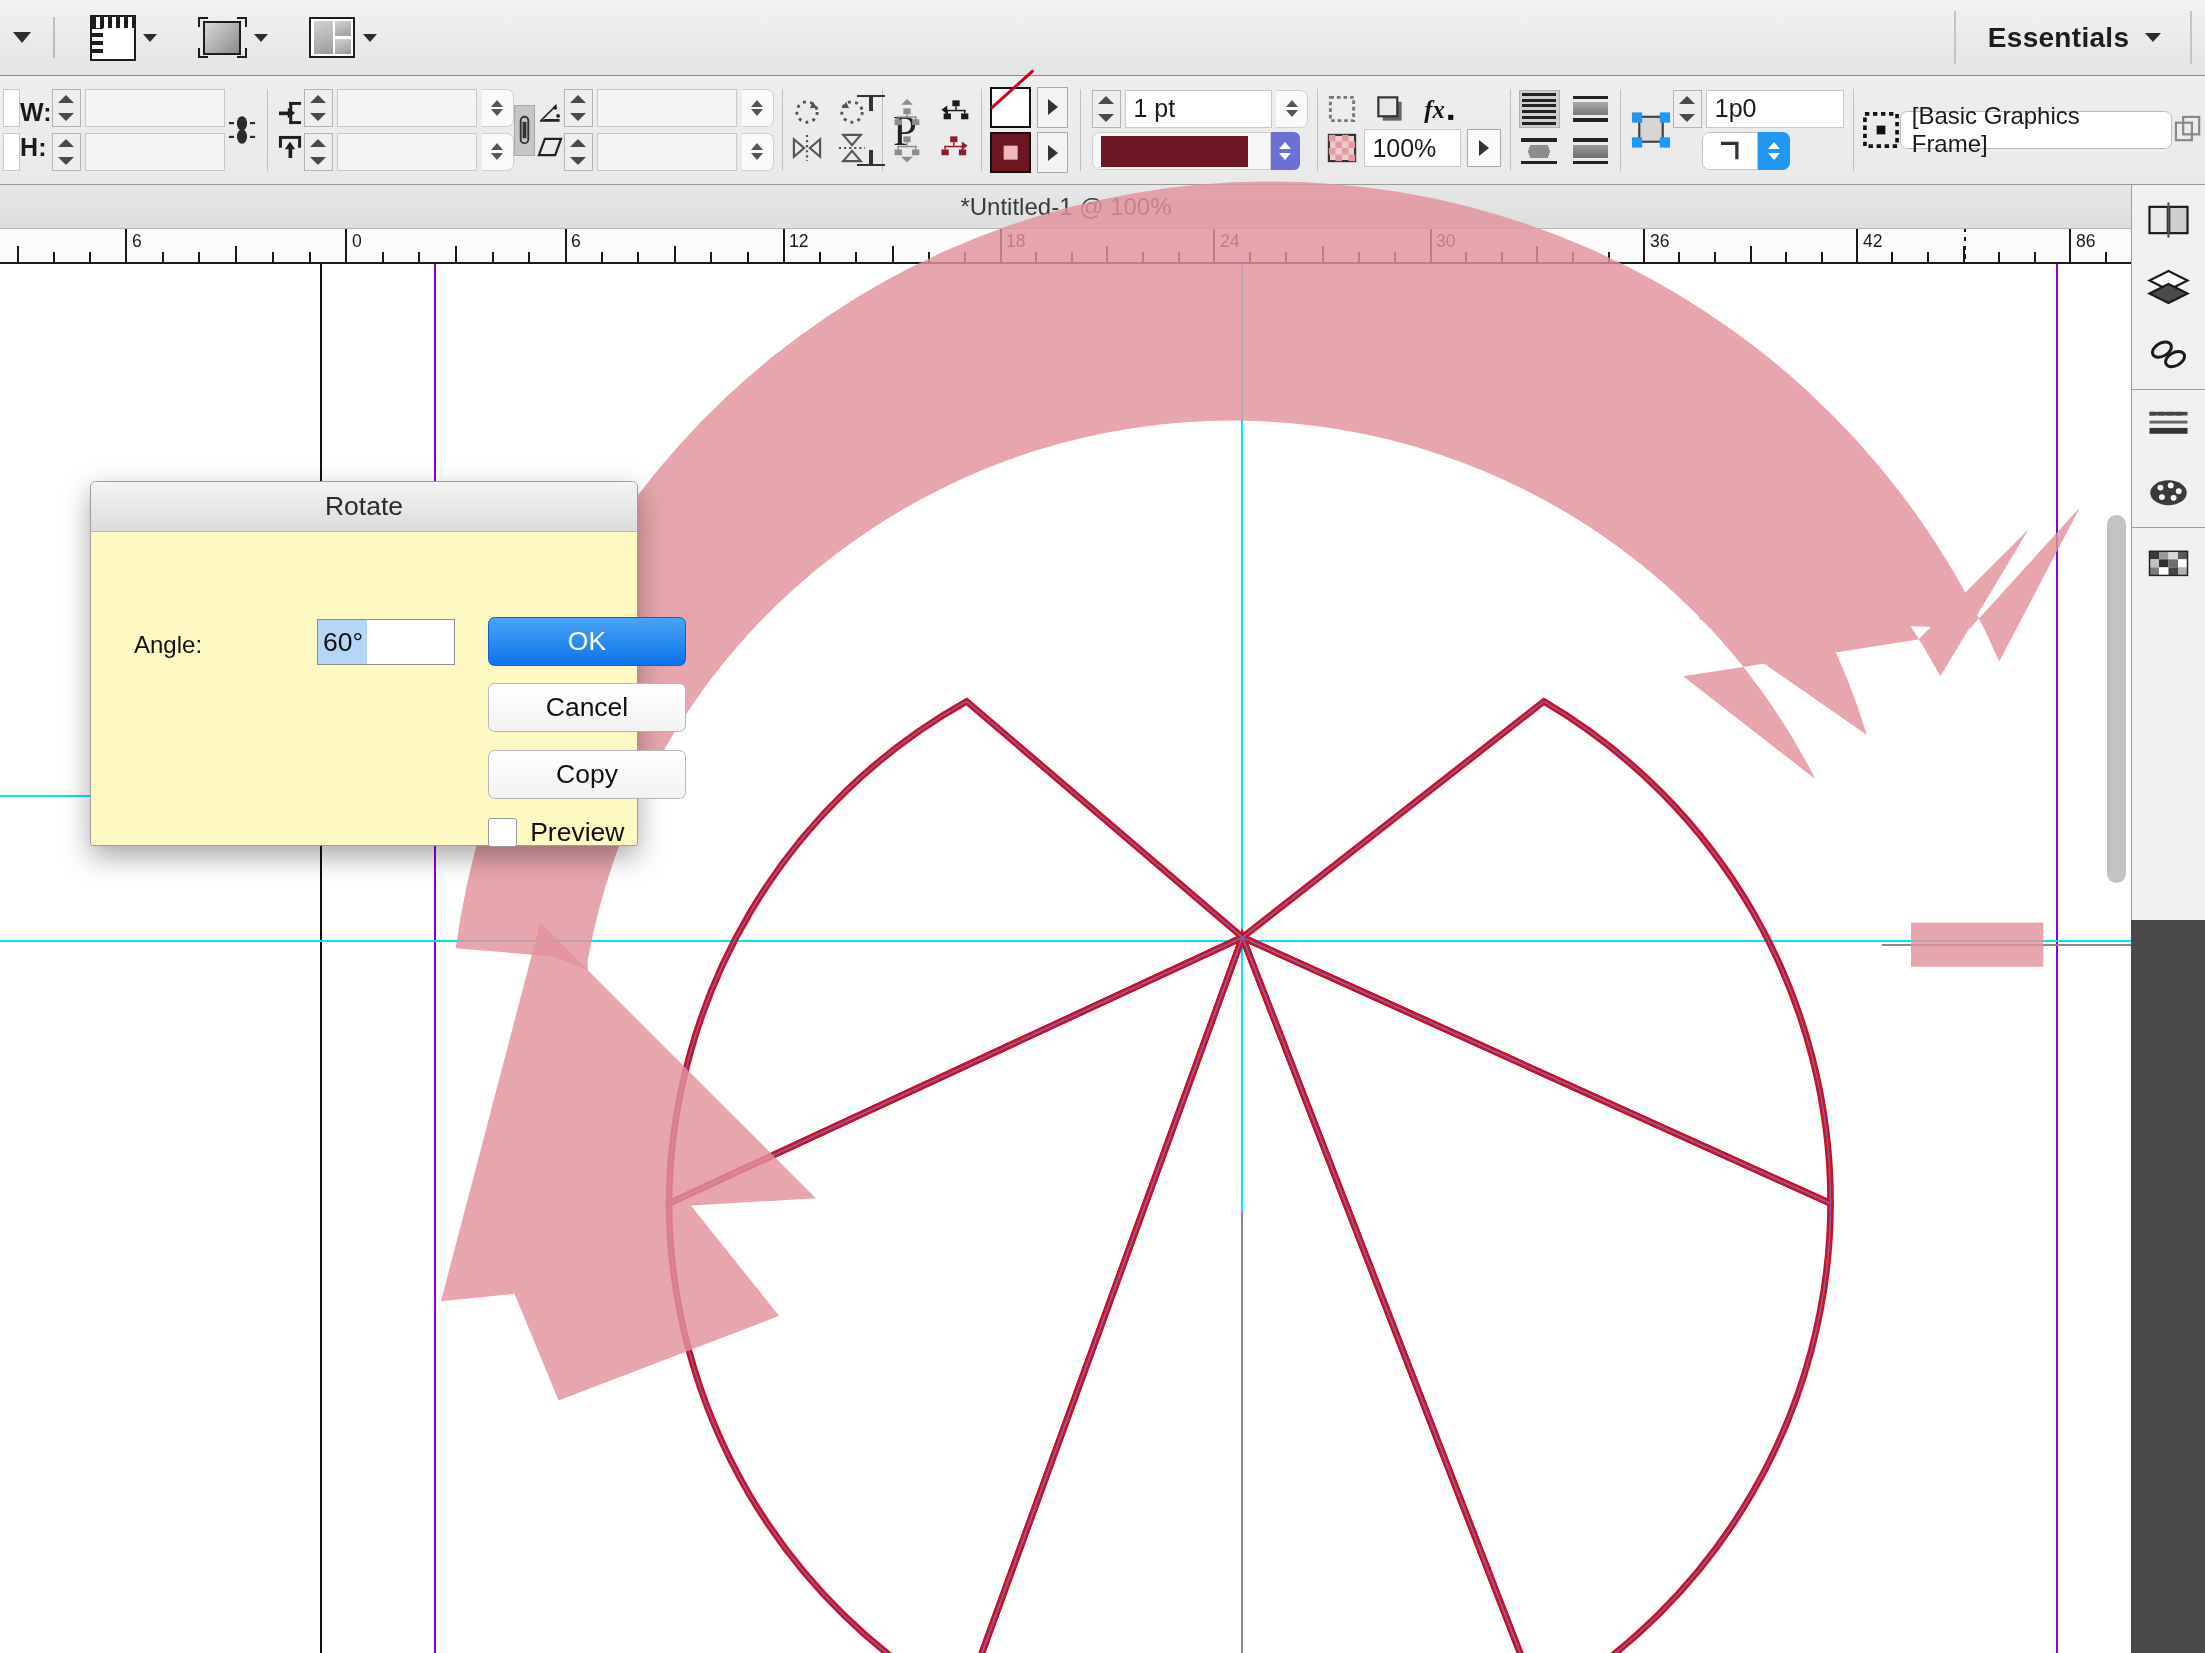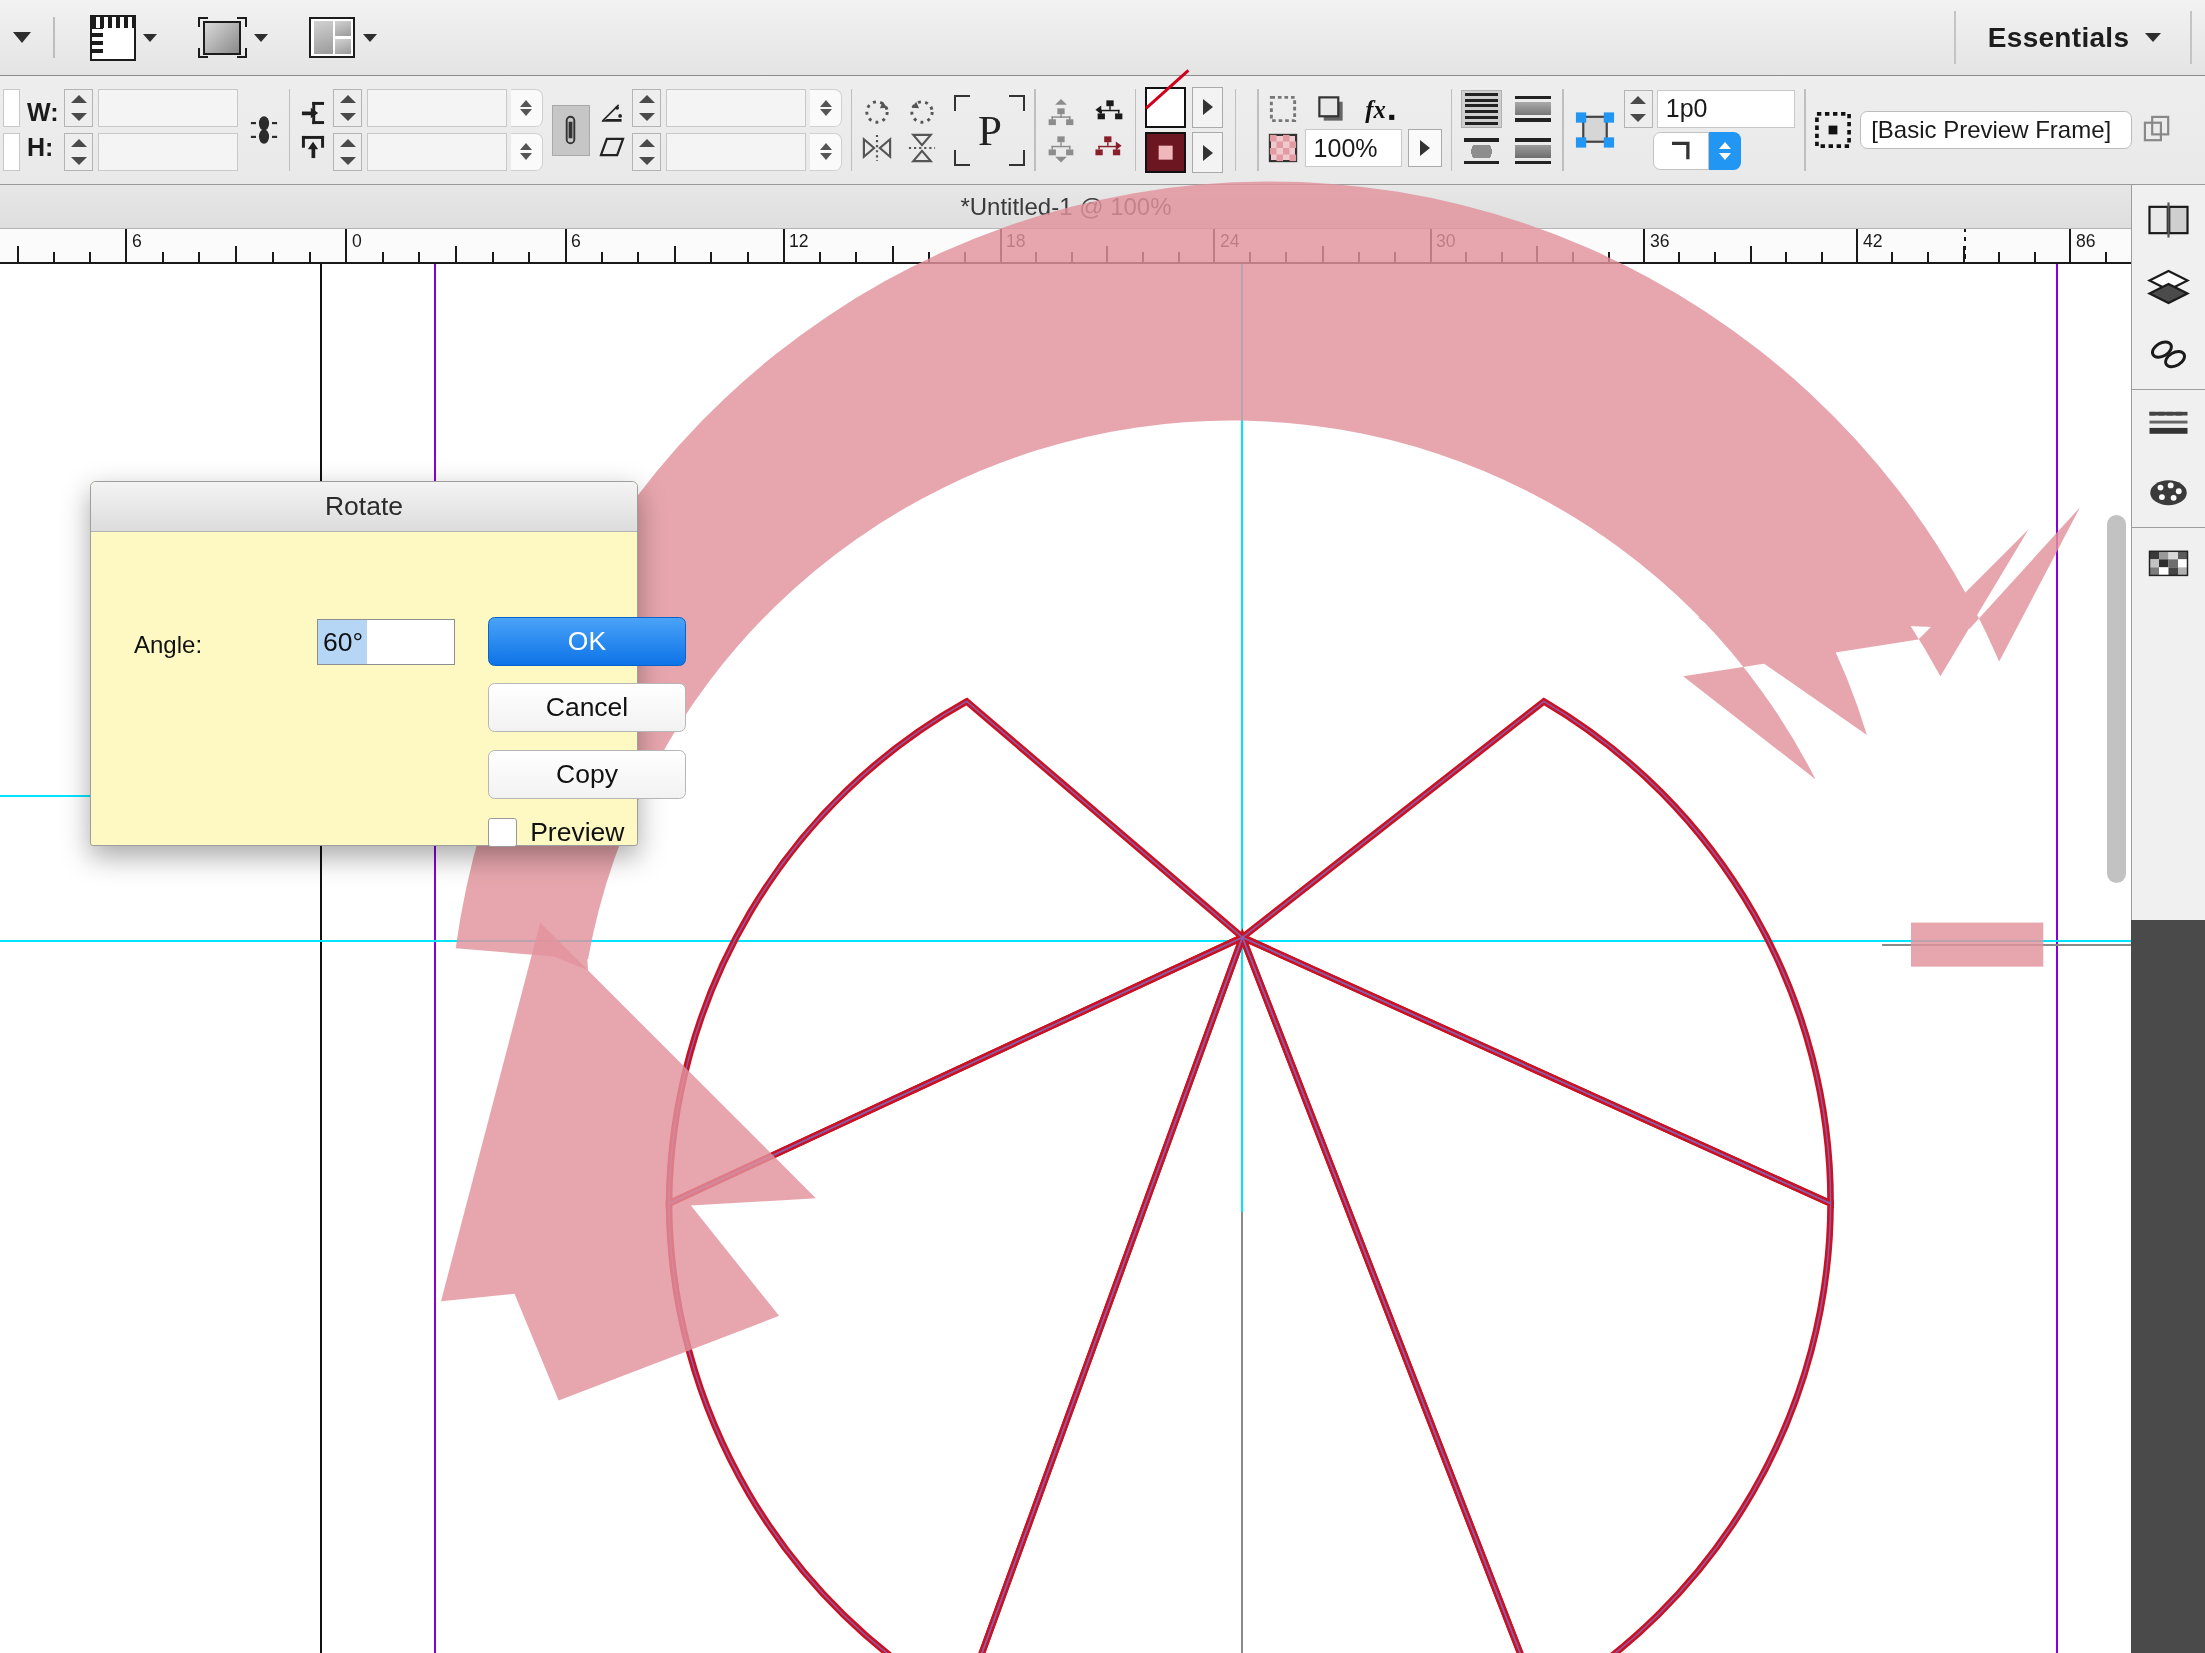--- a/index.html
+++ b/index.html
@@ -646,6 +646,28 @@
     </div>
     <div class="vsep2" style="margin:0 11.8px"></div>
 
+    <div class="col2" style="gap:4.4px">
+      <div class="row">
+        <div class="stepper">
+            <div class="up"></div>
+            <div class="dn"></div>
+          </div>
+        <div class="field white" style="width:147px">1 pt</div>
+        <div class="chev">
+            <div class="u"></div>
+            <div class="d"></div>
+          </div>
+      </div>
+      <div class="row" style="gap:0">
+        <div style="width:179px;height:38px;background:#f6f6f6;border:1.5px solid #ccc;border-radius:7.4px 0 0 7.4px;display:flex;align-items:center;padding:0 8.8px">
+          <div class="gradbar"></div>
+        </div>
+        <div class="bluestep">
+            <div class="u"></div>
+            <div class="d"></div>
+          </div>
+      </div>
+    </div>
     <div class="vsep2"></div>
 
     <div class="col2" style="gap:4.4px">

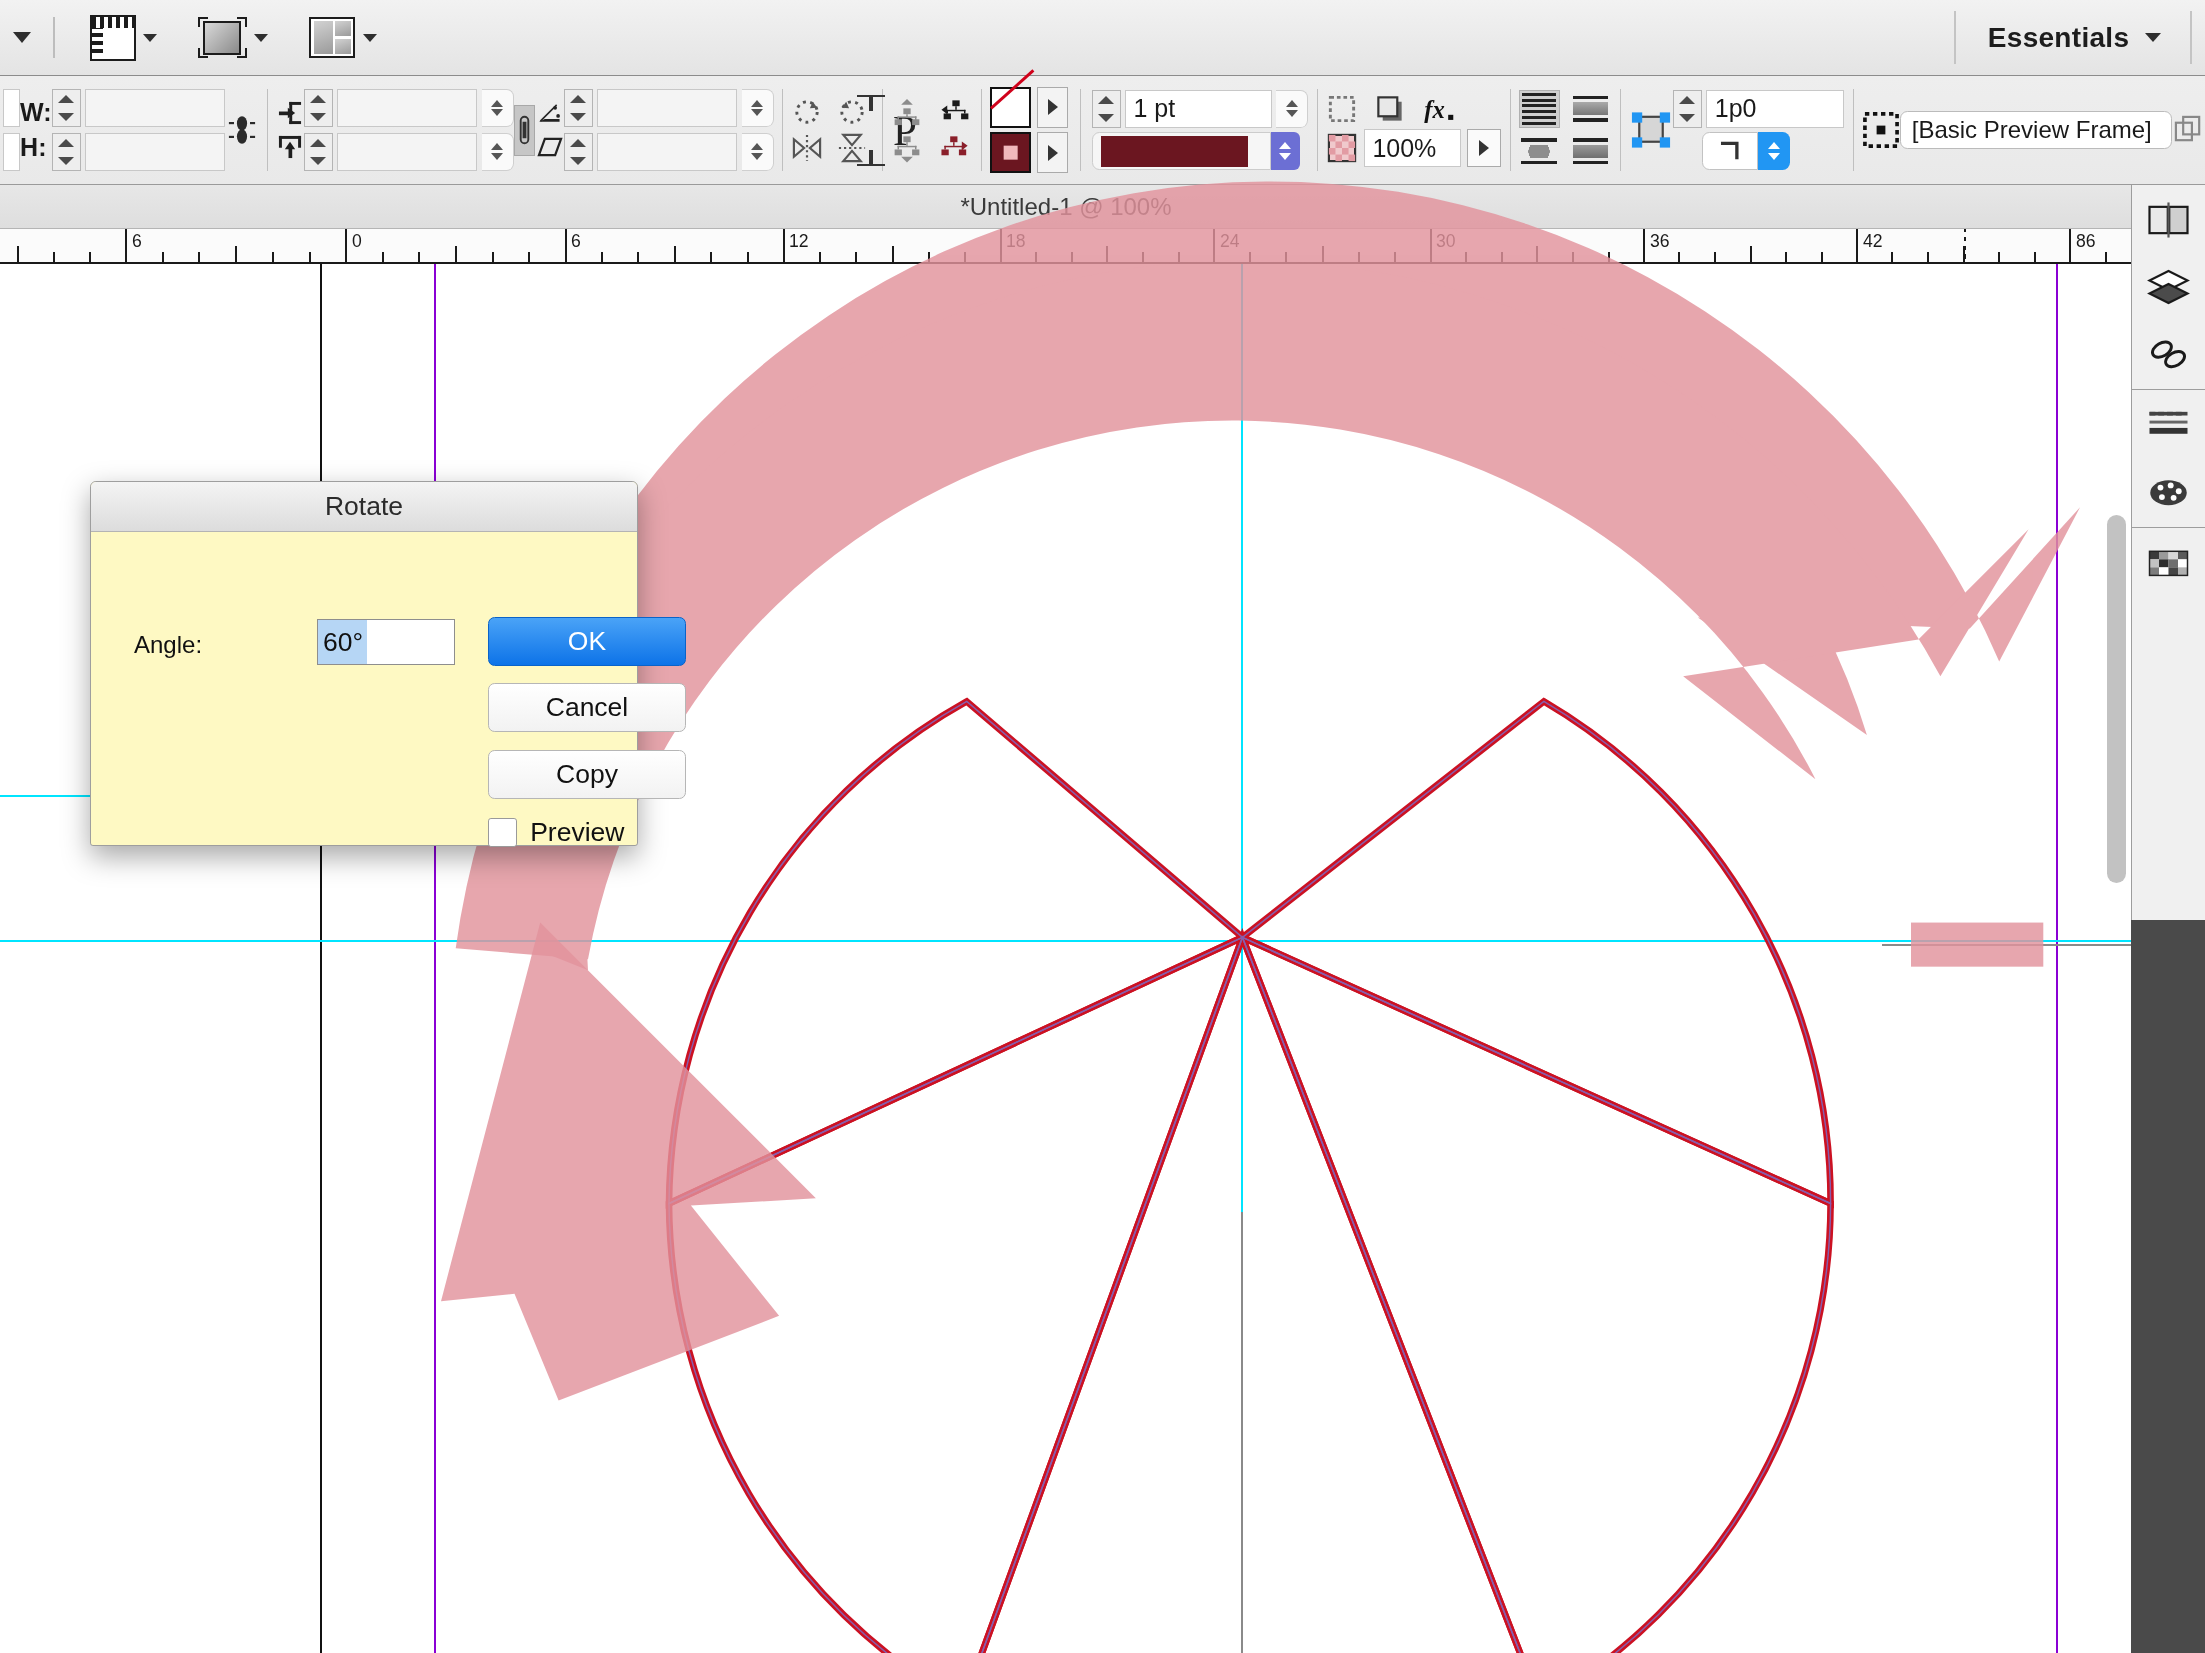--- a/index.html
+++ b/index.html
@@ -788,7 +788,7 @@
         </svg>
     </div>
     <div style="width:7.4px"></div>
-    <div class="bgframe">[Basic Preview Frame]</div>
+    <div class="bgframe">[Basic Graphics Frame]</div>
     <div style="width:10.3px"></div>
     <div class="gicon">
       <svg viewBox="0 0 44 44" width="32" height="32">

